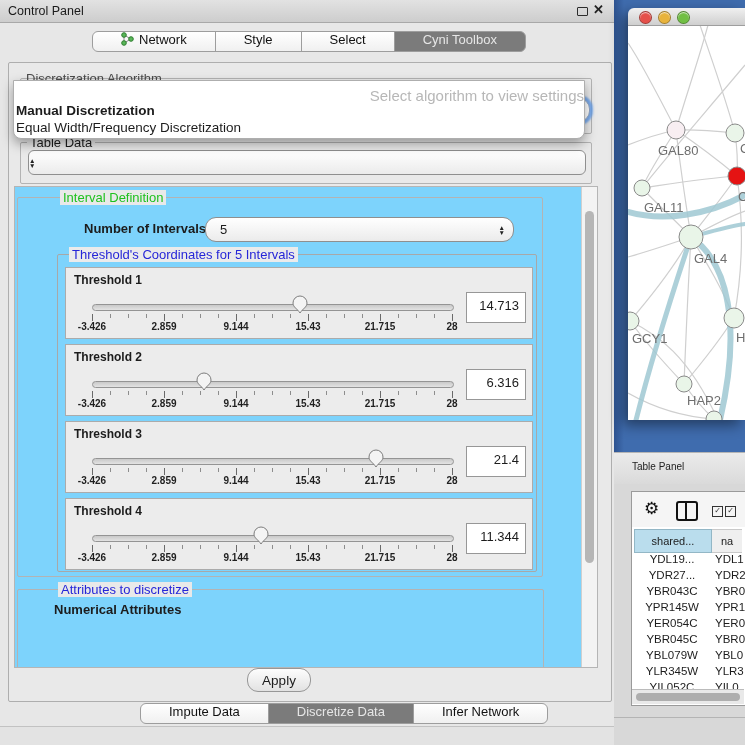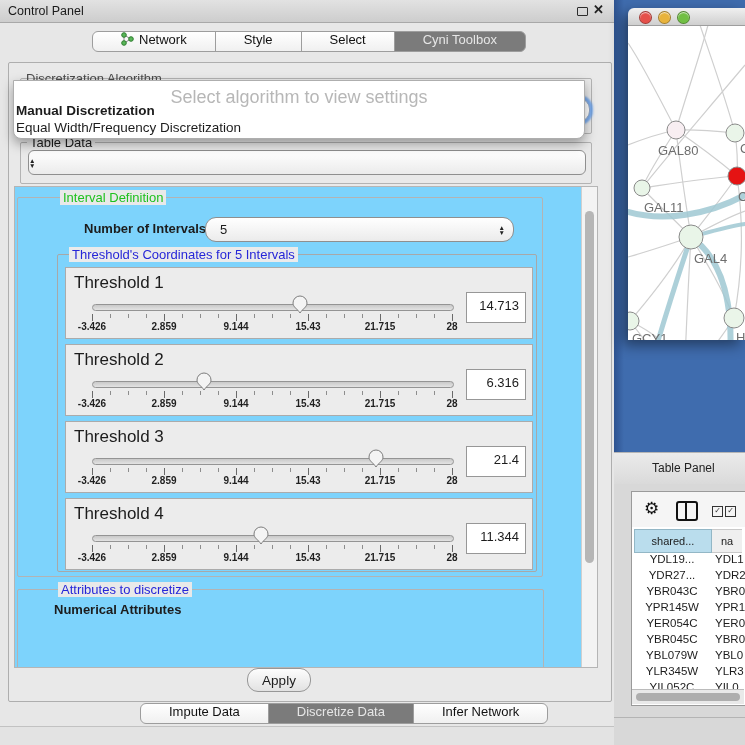--- a/index.html
+++ b/index.html
@@ -27,7 +27,7 @@
   
   .overlay{left:13px;top:80px;width:570px;height:57px;background:#fff;border:1px solid #aeaeae;
            border-radius:0 0 8px 8px;box-shadow:0 5px 12px rgba(0,0,0,.35);z-index:30}
-  .overlay .ph{position:absolute;left:0;right:0;top:6px;text-align:center;color:#b7b7b7;font-size:18px}
+  .overlay .ph{position:absolute;left:0;right:0;top:6px;text-align:right;color:#b7b7b7;font-size:15px}
   .overlay .opt{position:absolute;left:2px;height:16px;font-size:13.5px;white-space:nowrap}
   .overlay .opt.b{font-weight:bold}
   .behind-label{left:26px;top:71px;font-size:13px;color:#4a4a4a;z-index:6}

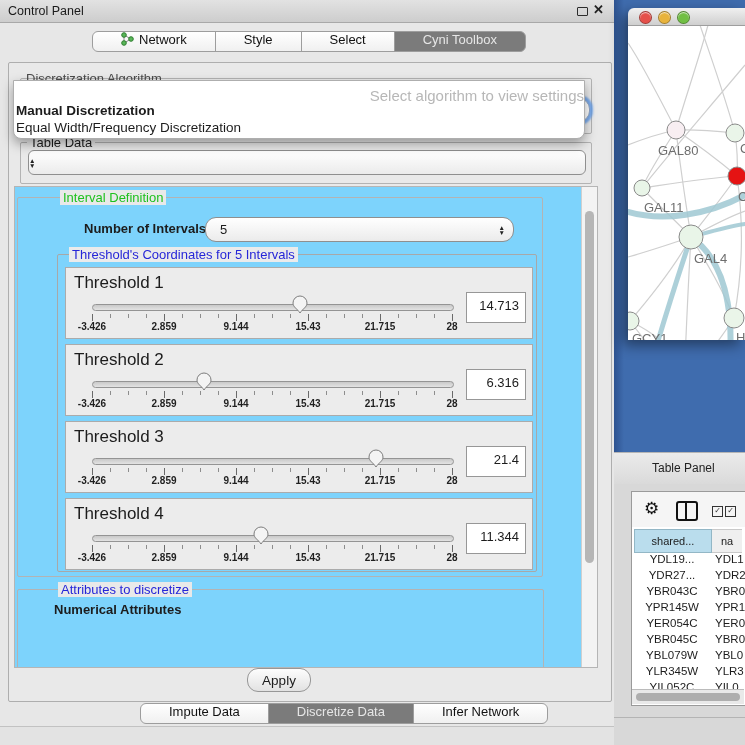--- a/index.html
+++ b/index.html
@@ -63,7 +63,7 @@
   
   .desktop{left:614px;top:0;width:131px;height:455px;
            background:linear-gradient(90deg,#2e5390 0,#3f6cae 10px,#3f6cae 100%)}
-  .netwin{left:628px;top:8px;width:117px;height:332px;border-radius:6px 0 0 0;overflow:hidden;
+  .netwin{left:628px;top:8px;width:117px;height:412px;border-radius:6px 0 0 0;overflow:hidden;
           box-shadow:-5px 5px 14px rgba(0,0,0,.45)}
   .netwin .hdr{position:absolute;left:0;top:0;width:100%;height:17px;
                background:linear-gradient(#f0f0f0,#cfcfcf);border-bottom:1px solid #9e9e9e}

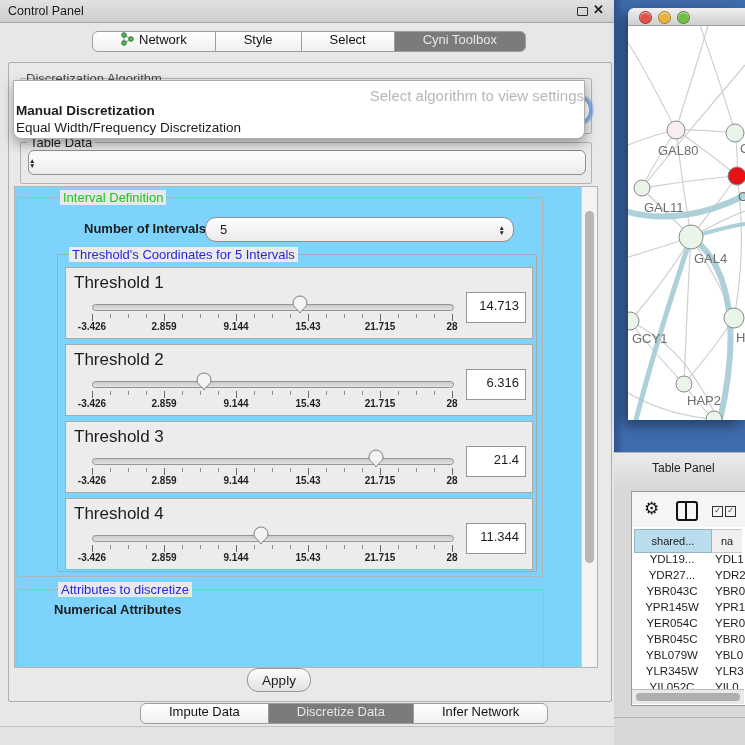--- a/index.html
+++ b/index.html
@@ -45,7 +45,7 @@
   .vscroll{left:566px;top:0;width:16px;height:480px;background:#f3f3f3;border-left:1px solid #cfcfcf}
   .vscroll .thumb{position:absolute;left:3px;top:24px;width:9px;height:352px;background:#b6b6b6;border-radius:5px}
   .th-panel{position:absolute;left:7px;width:466px;height:70px;background:#ececec;border:1px solid #ababab}
-  .th-label{position:absolute;left:8px;top:5px;font-size:17px;font-weight:normal}
+  .th-label{position:absolute;left:8px;top:5px;font-size:12px;font-weight:bold}
   .track{position:absolute;left:26px;top:36px;width:360px;height:5px;border:1px solid #949494;border-radius:4px;
          background:linear-gradient(#c9c9c9,#e3e3e3)}
   .tick{position:absolute;width:1px;background:#6a6a6a}

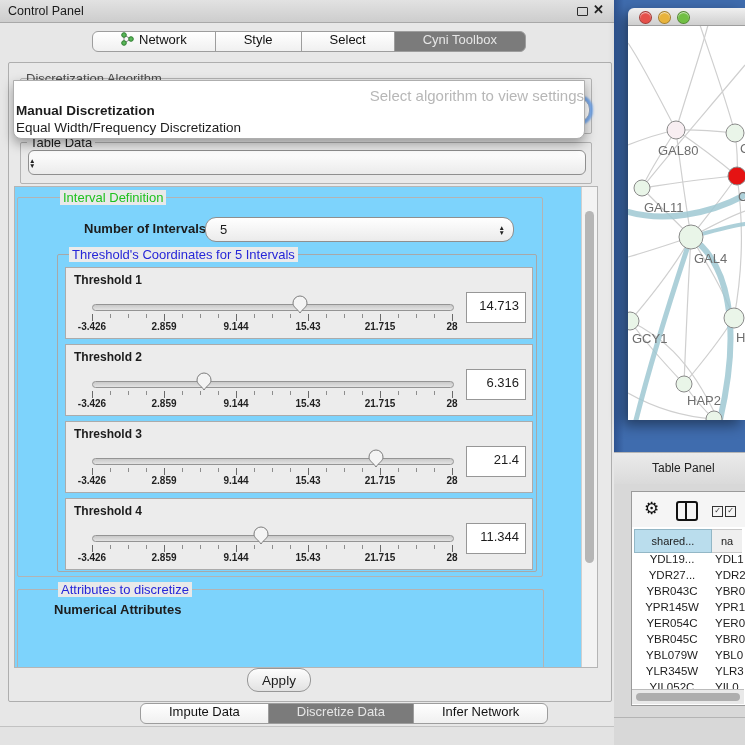--- a/index.html
+++ b/index.html
@@ -72,7 +72,7 @@
   .canvas{position:absolute;left:0;top:17px;width:117px;height:395px;background:#fff}
   .tp-bar{left:614px;top:452px;width:131px;height:31px;background:linear-gradient(#ebebeb,#dadada);
           border-top:1px solid #b5b5b5;border-bottom:1px solid #9e9e9e}
-  .tp-bar .t{position:absolute;left:38px;top:8px;font-size:12px;color:#222}
+  .tp-bar .t{position:absolute;left:18px;top:8px;font-size:10px;color:#222}
   .tp-area{left:614px;top:484px;width:131px;height:261px;background:#d8d8d8}
   .tp-line{left:614px;top:717px;width:131px;height:1px;background:#b4b4b4}
   .tbox{left:631px;top:491px;width:114px;height:213px;background:#fff;border:1px solid #9a9a9a;overflow:hidden}

